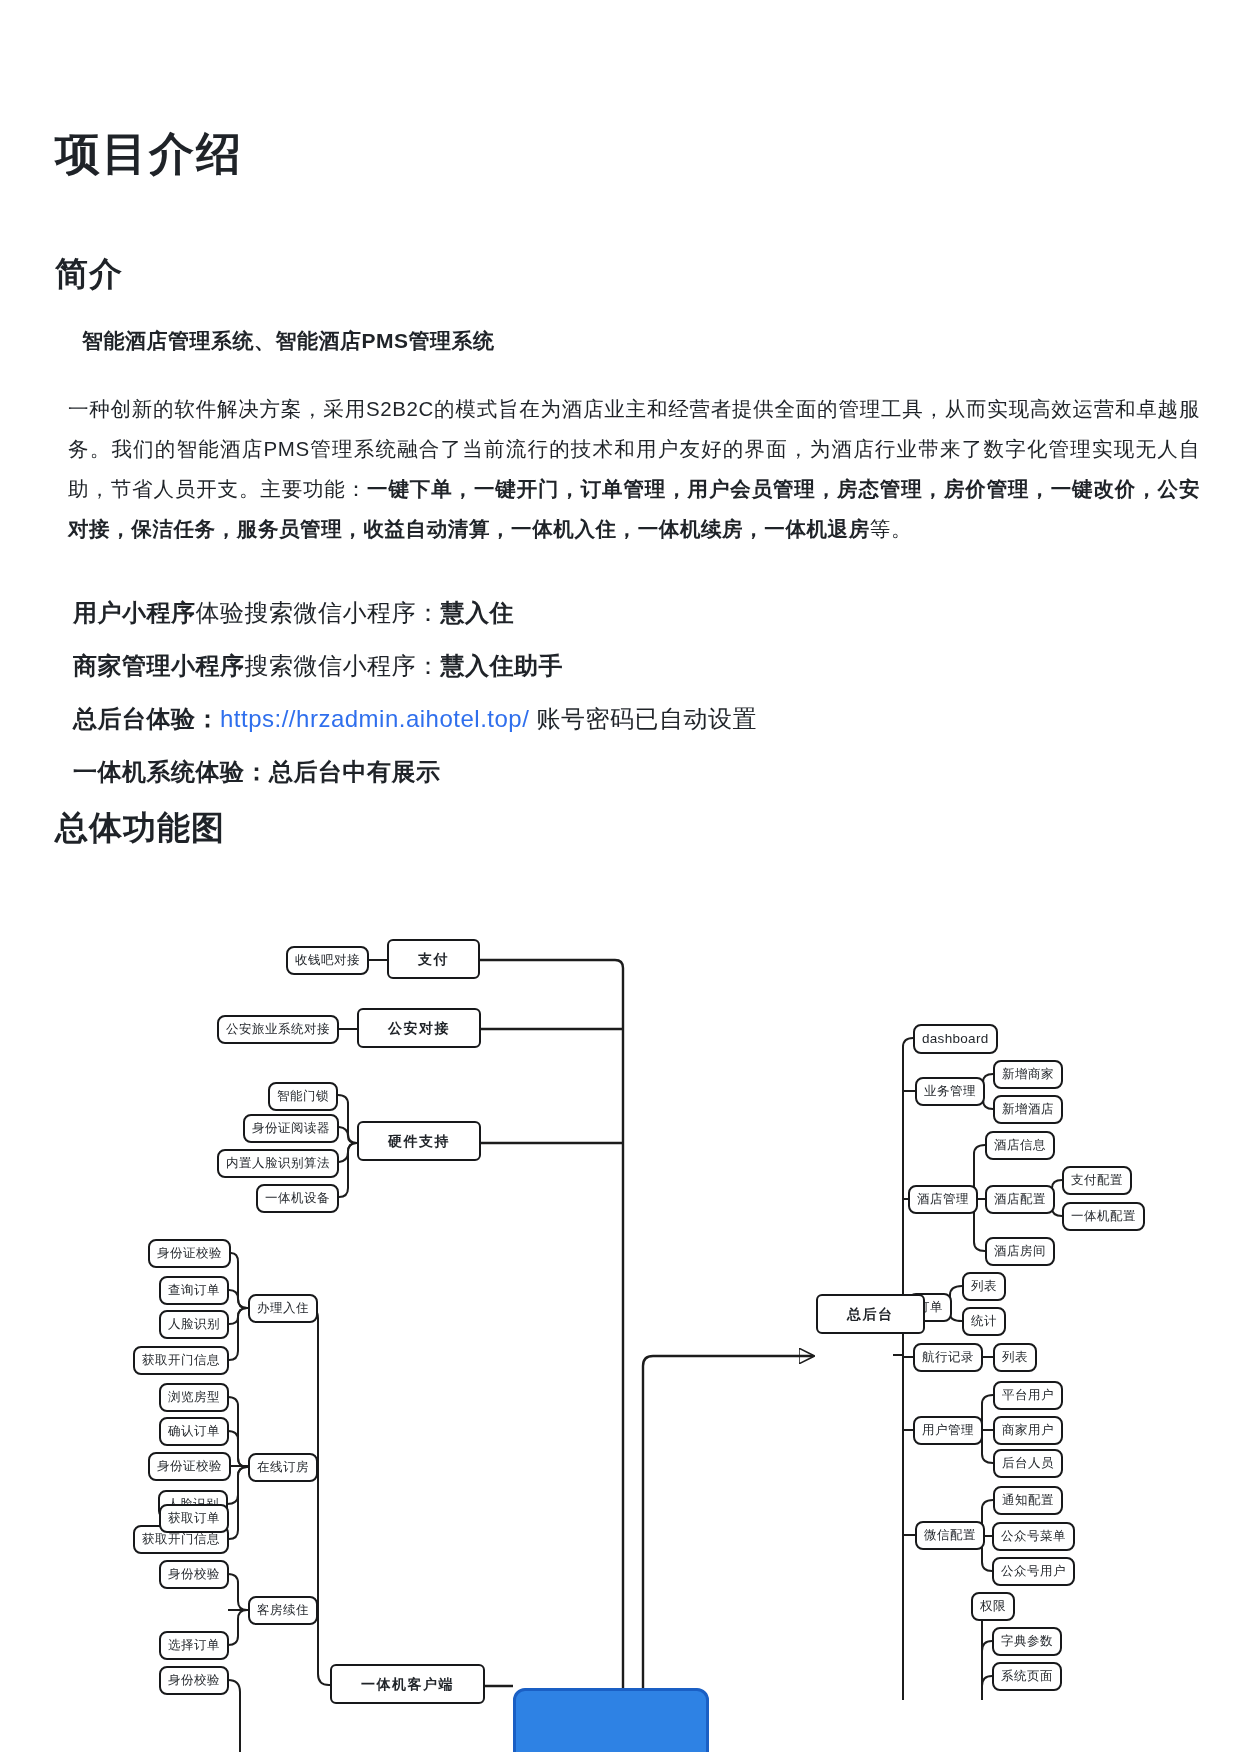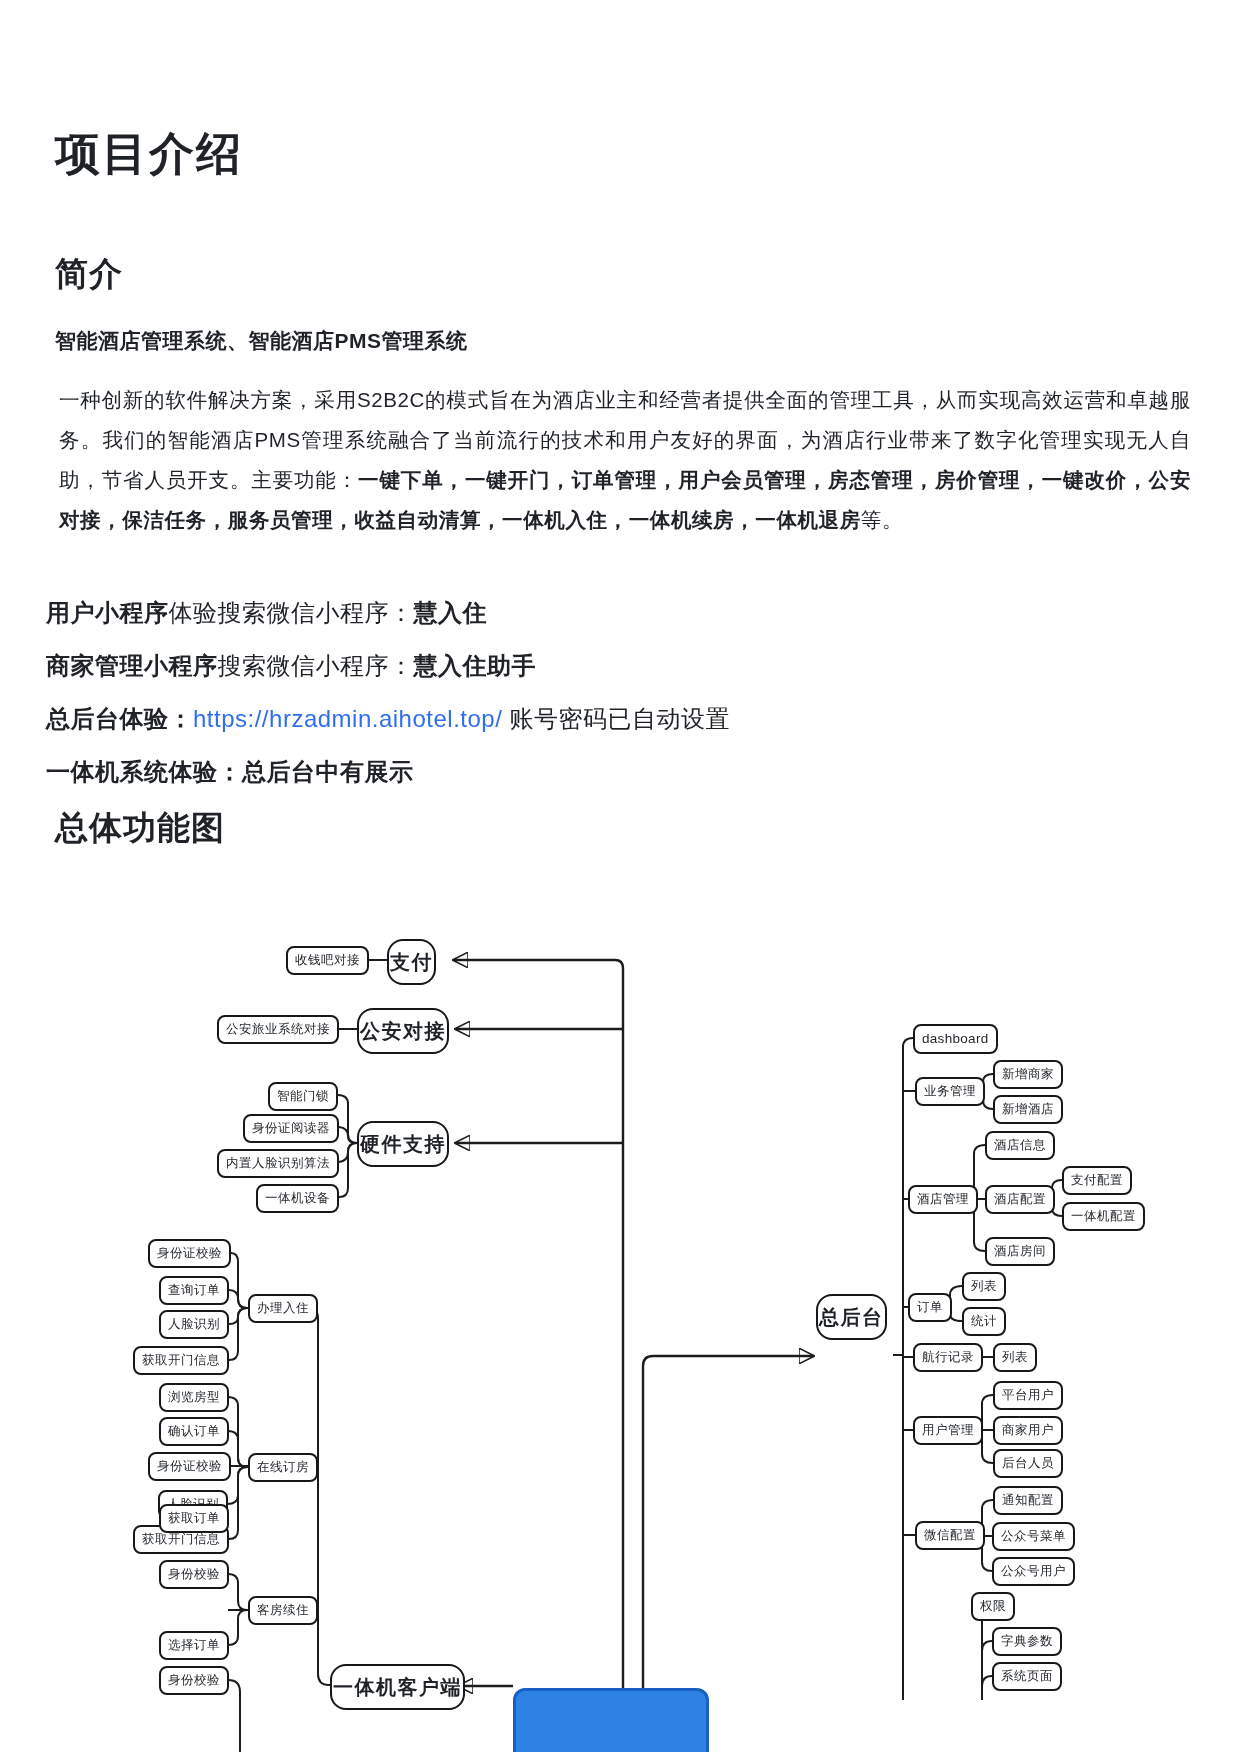--- a/index.html
+++ b/index.html
@@ -7,7 +7,7 @@
     position:relative;width:1239px;height:1752px;overflow:hidden;background:#fff;
     font-family:"Liberation Sans","DejaVu Sans",sans-serif;color:#1f2328;
   }
-  .abs{position:absolute;}
+  .abs{position:absolute;margin-left:27px;}
   h1.title{left:55px;top:124px;font-size:45px;font-weight:700;margin:0;letter-spacing:2px;}
   h2.h2{font-size:33px;font-weight:700;margin:0;letter-spacing:1px;}
   .subtitle{left:55px;top:327px;font-size:21px;font-weight:700;letter-spacing:0.5px;}

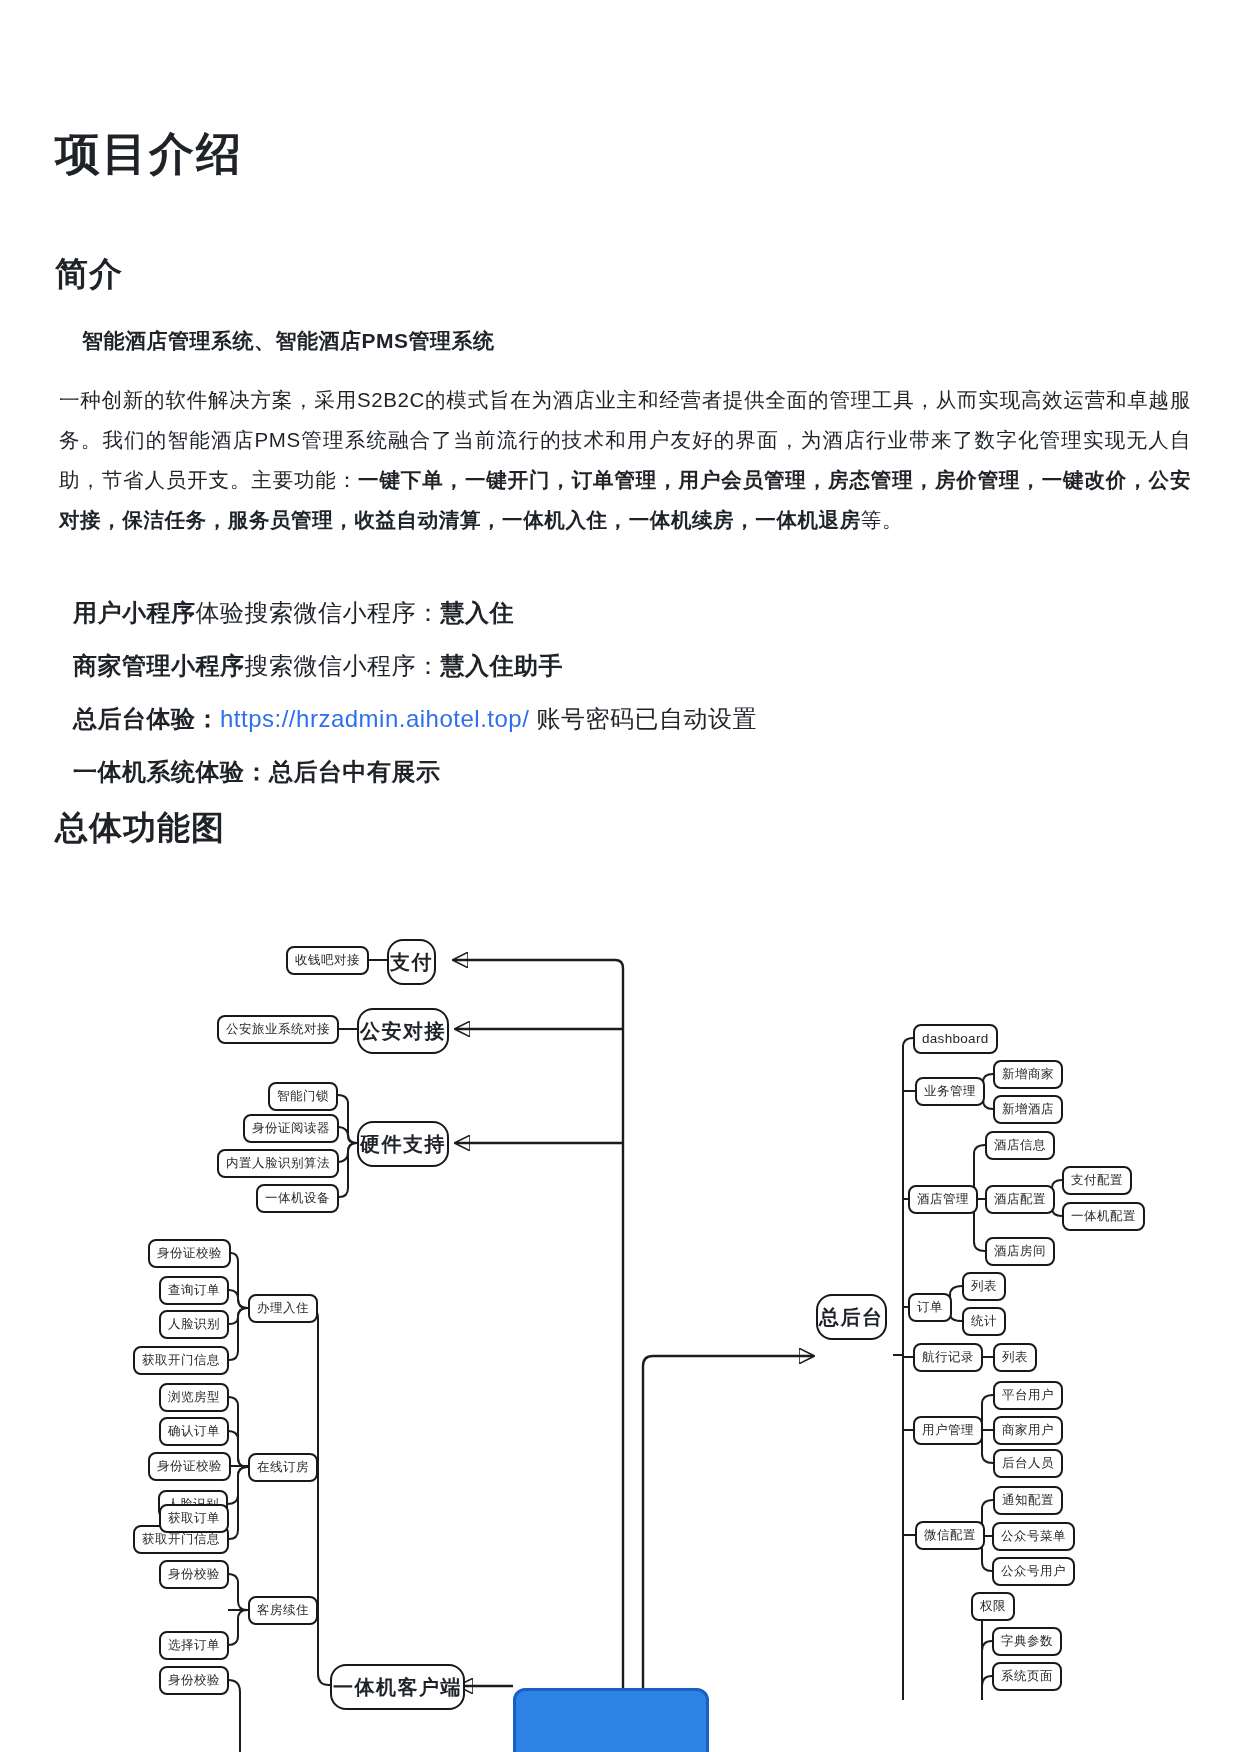--- a/index.html
+++ b/index.html
@@ -42,7 +42,7 @@
 
   <div class="abs subtitle">智能酒店管理系统、智能酒店PMS管理系统</div>
 
-  <p class="abs para" style="margin:4px"><span>一种创新的软件解决方案，采用S2B2C的模式旨在为酒店业主和经营者提供全面的管理工具，从而实现高效运营和卓越服务。我们的智能酒店PMS管理系统融合了当前流行的技术和用户友好的界面，为酒店行业带来了数字化管理实现无人自助，节省人员开支。主要功能：</span><b>一键下单，一键开门，订单管理，用户会员管理，房态管理，房价管理，一键改价，公安对接，保洁任务，服务员管理，收益自动清算，一体机入住，一体机续房，一体机退房</b><span>等。</span></p>
+  <p class="abs para" style="margin:13px"><span>一种创新的软件解决方案，采用S2B2C的模式旨在为酒店业主和经营者提供全面的管理工具，从而实现高效运营和卓越服务。我们的智能酒店PMS管理系统融合了当前流行的技术和用户友好的界面，为酒店行业带来了数字化管理实现无人自助，节省人员开支。主要功能：</span><b>一键下单，一键开门，订单管理，用户会员管理，房态管理，房价管理，一键改价，公安对接，保洁任务，服务员管理，收益自动清算，一体机入住，一体机续房，一体机退房</b><span>等。</span></p>
 
   <div class="abs pline" style="top:598px"><b>用户小程序</b><span>体验搜索微信小程序：</span><b>慧入住</b></div>
 

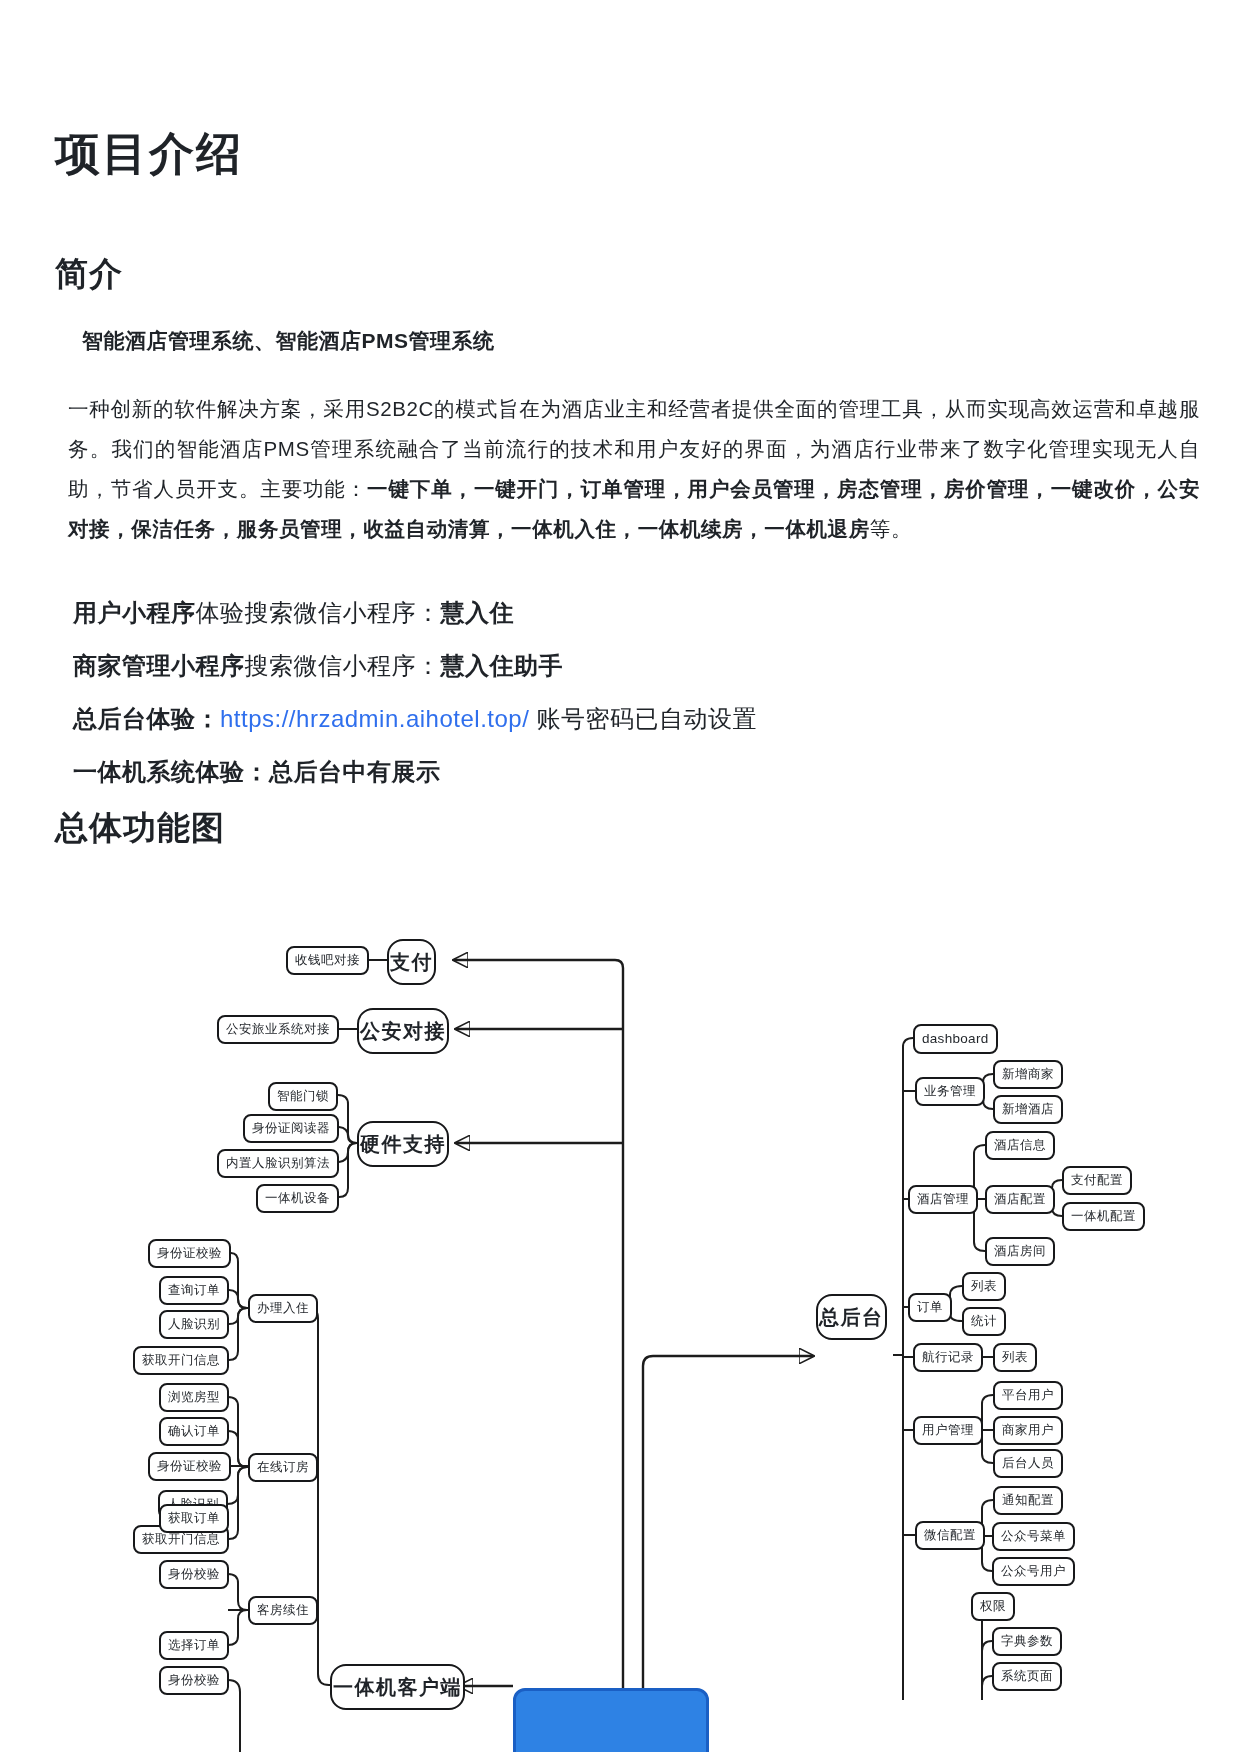--- a/index.html
+++ b/index.html
@@ -21,7 +21,7 @@
     font-size:12.5px;line-height:1;padding:6px 7px;color:#1f2328;white-space:nowrap;
     display:flex;align-items:center;justify-content:center;letter-spacing:0.5px;
   }
-  .hub{border-width:2.6px;border-radius:16px;font-weight:700;font-size:20px;padding:11px 1px;letter-spacing:1.5px;}
+  .hub{border-width:2.6px;border-radius:6px;font-weight:700;font-size:14px;padding:11px 29px;letter-spacing:1.5px;}
   .latin{font-size:13.5px;letter-spacing:0.3px;}
   .rootnode{
     position:absolute;z-index:2;left:513px;top:1688px;width:190px;height:82px;

